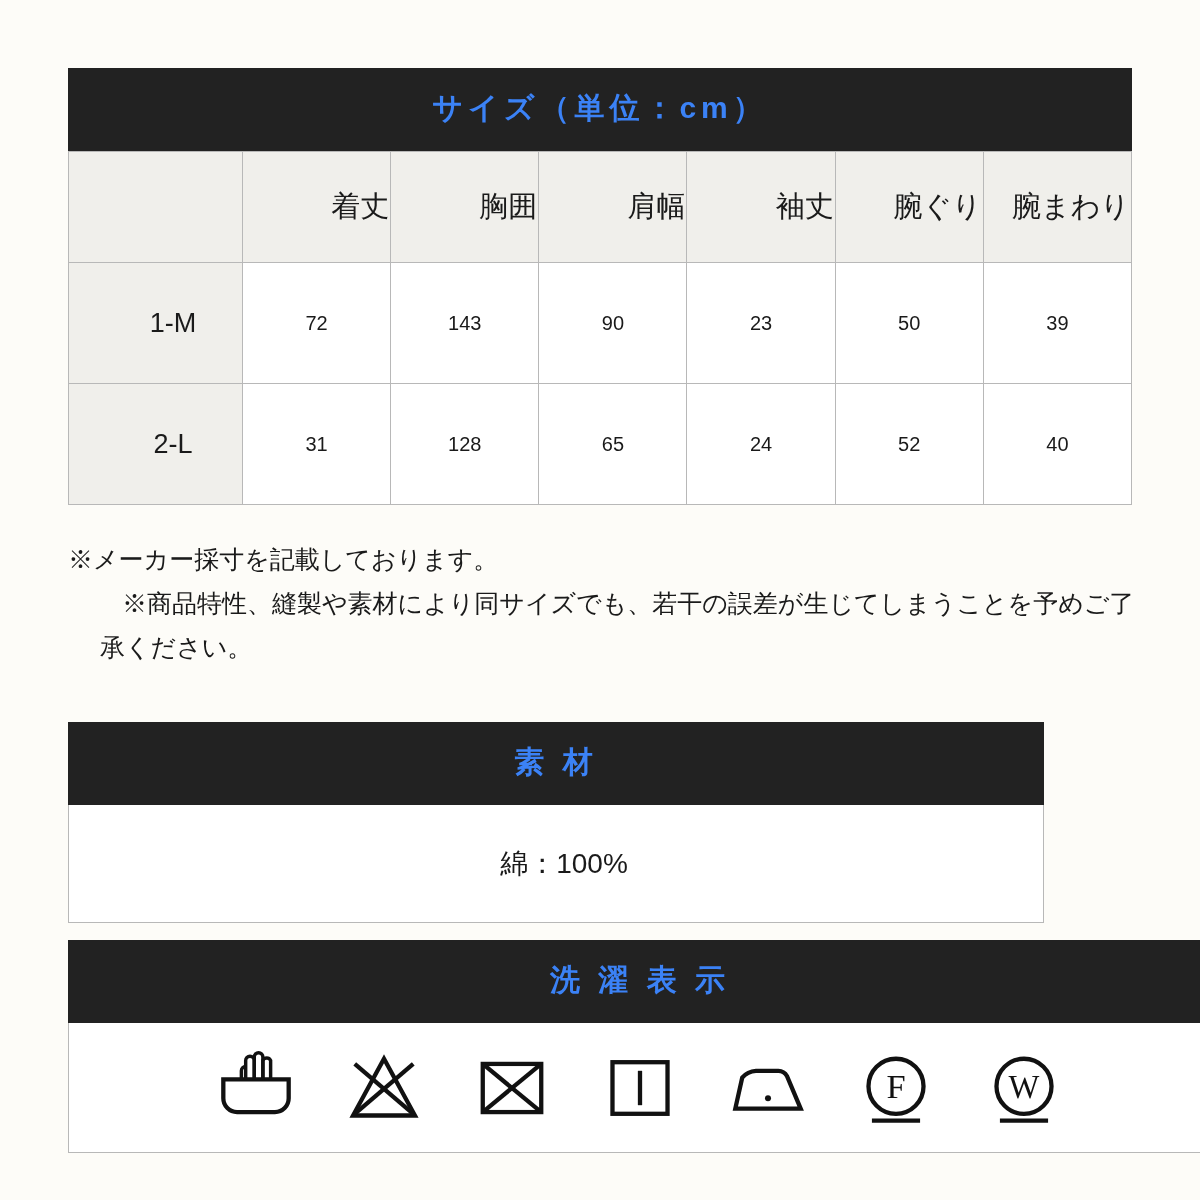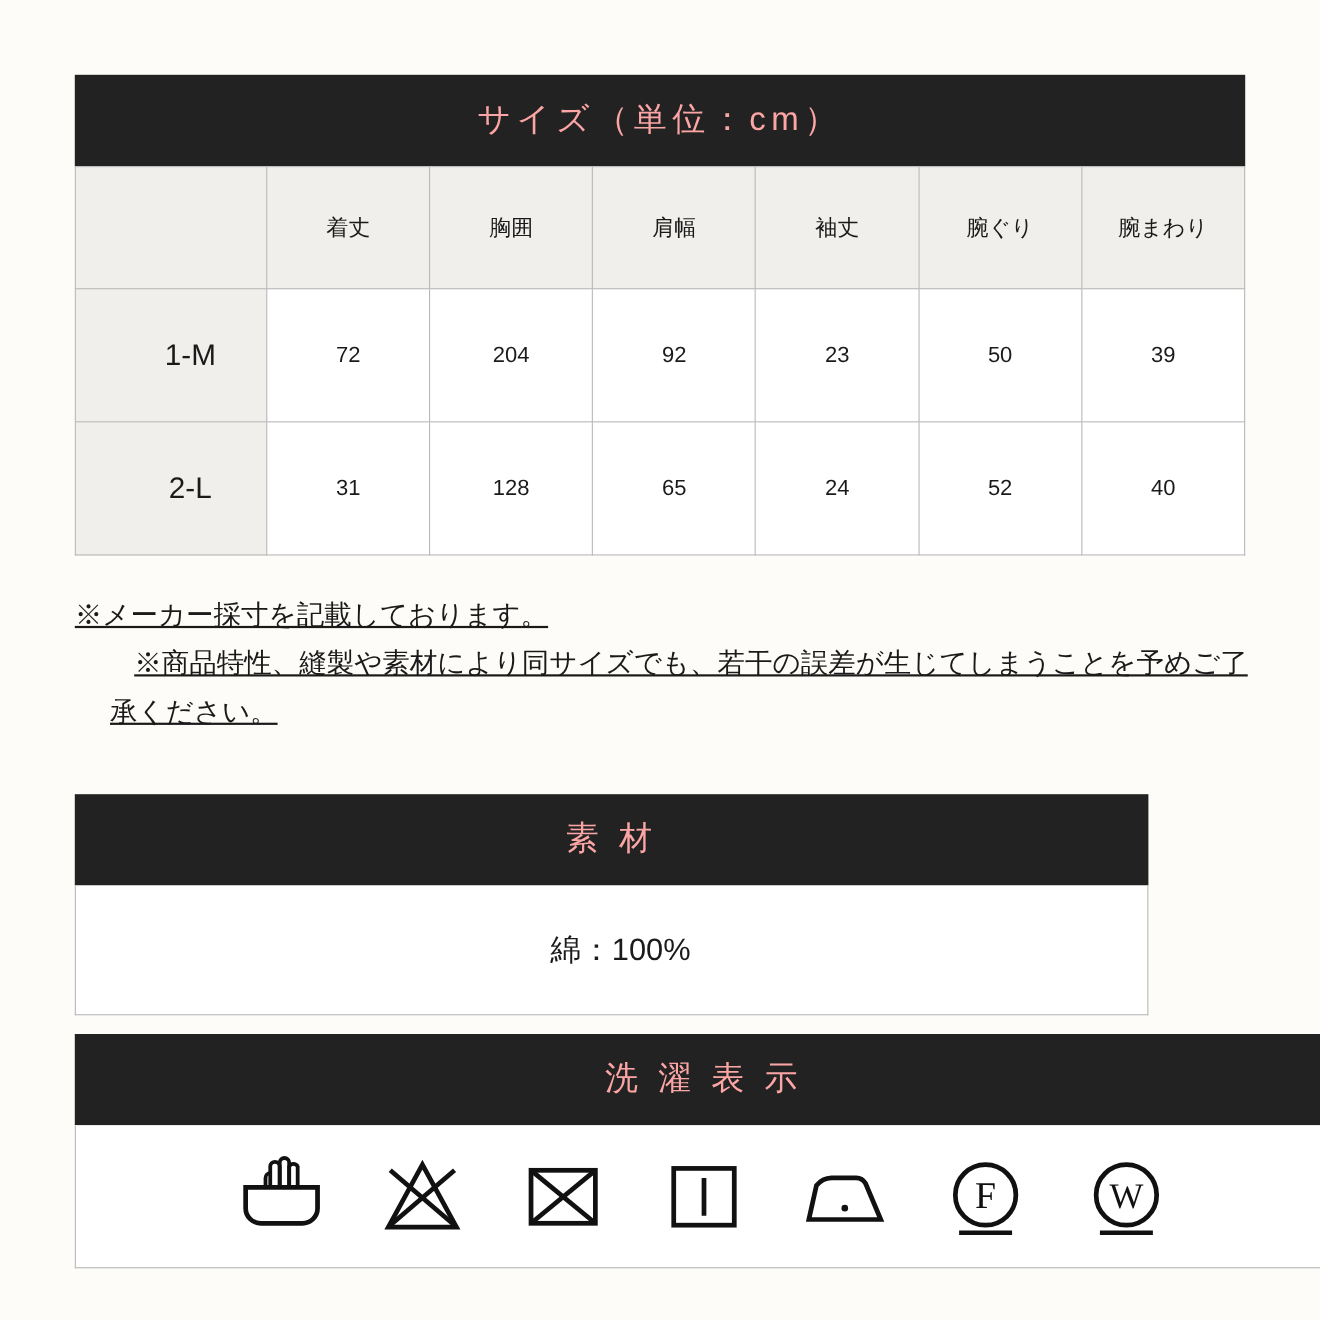--- a/index.html
+++ b/index.html
@@ -30,11 +30,11 @@
   }
   .block-header {
     background: #222222;
-    color: #fca5a5;
+    color: #3b82f6;
     text-align: center;
     font-size: 30px;
     letter-spacing: 5px;
-    font-weight: normal;
+    font-weight: bold;
     padding: 20px 0 22px;
     box-sizing: border-box;
   }

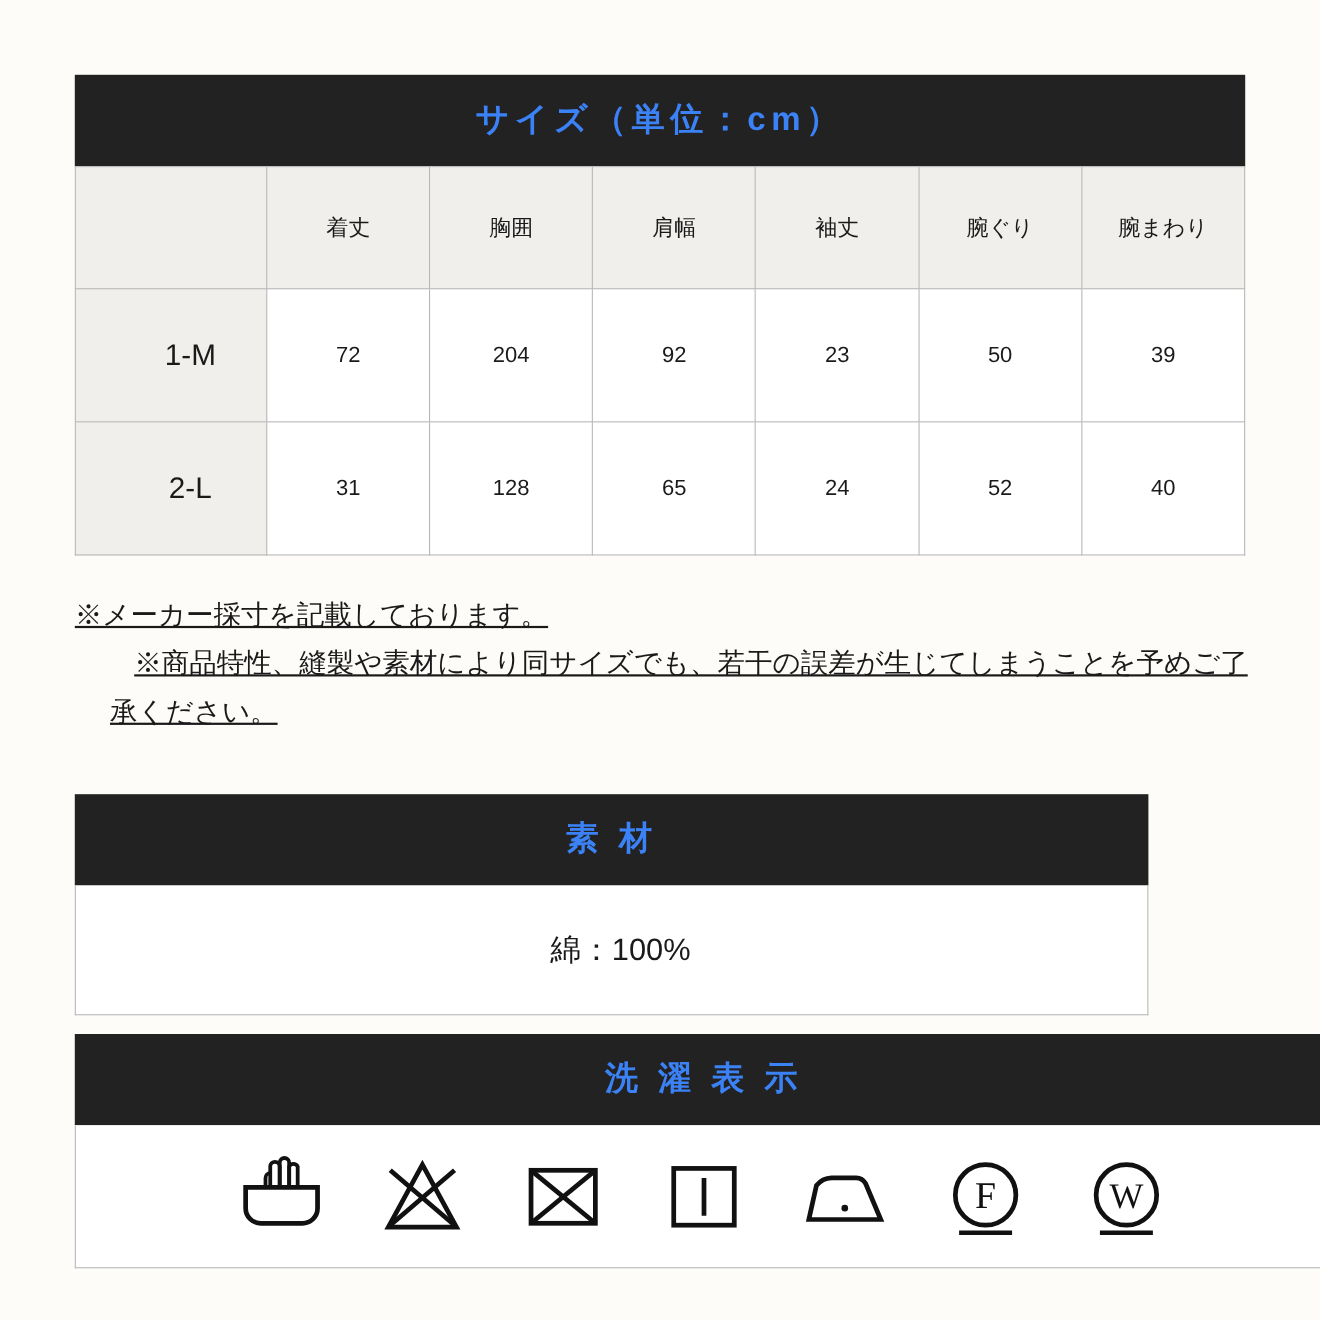--- a/index.html
+++ b/index.html
@@ -55,7 +55,8 @@
   table.size-table thead th {
     background: #f0efeb;
     height: 108px;
-    font-size: 20px;
+    font-size: 29px;
+    text-align: right;
   }
   table.size-table tbody th {
     background: #f0efeb;

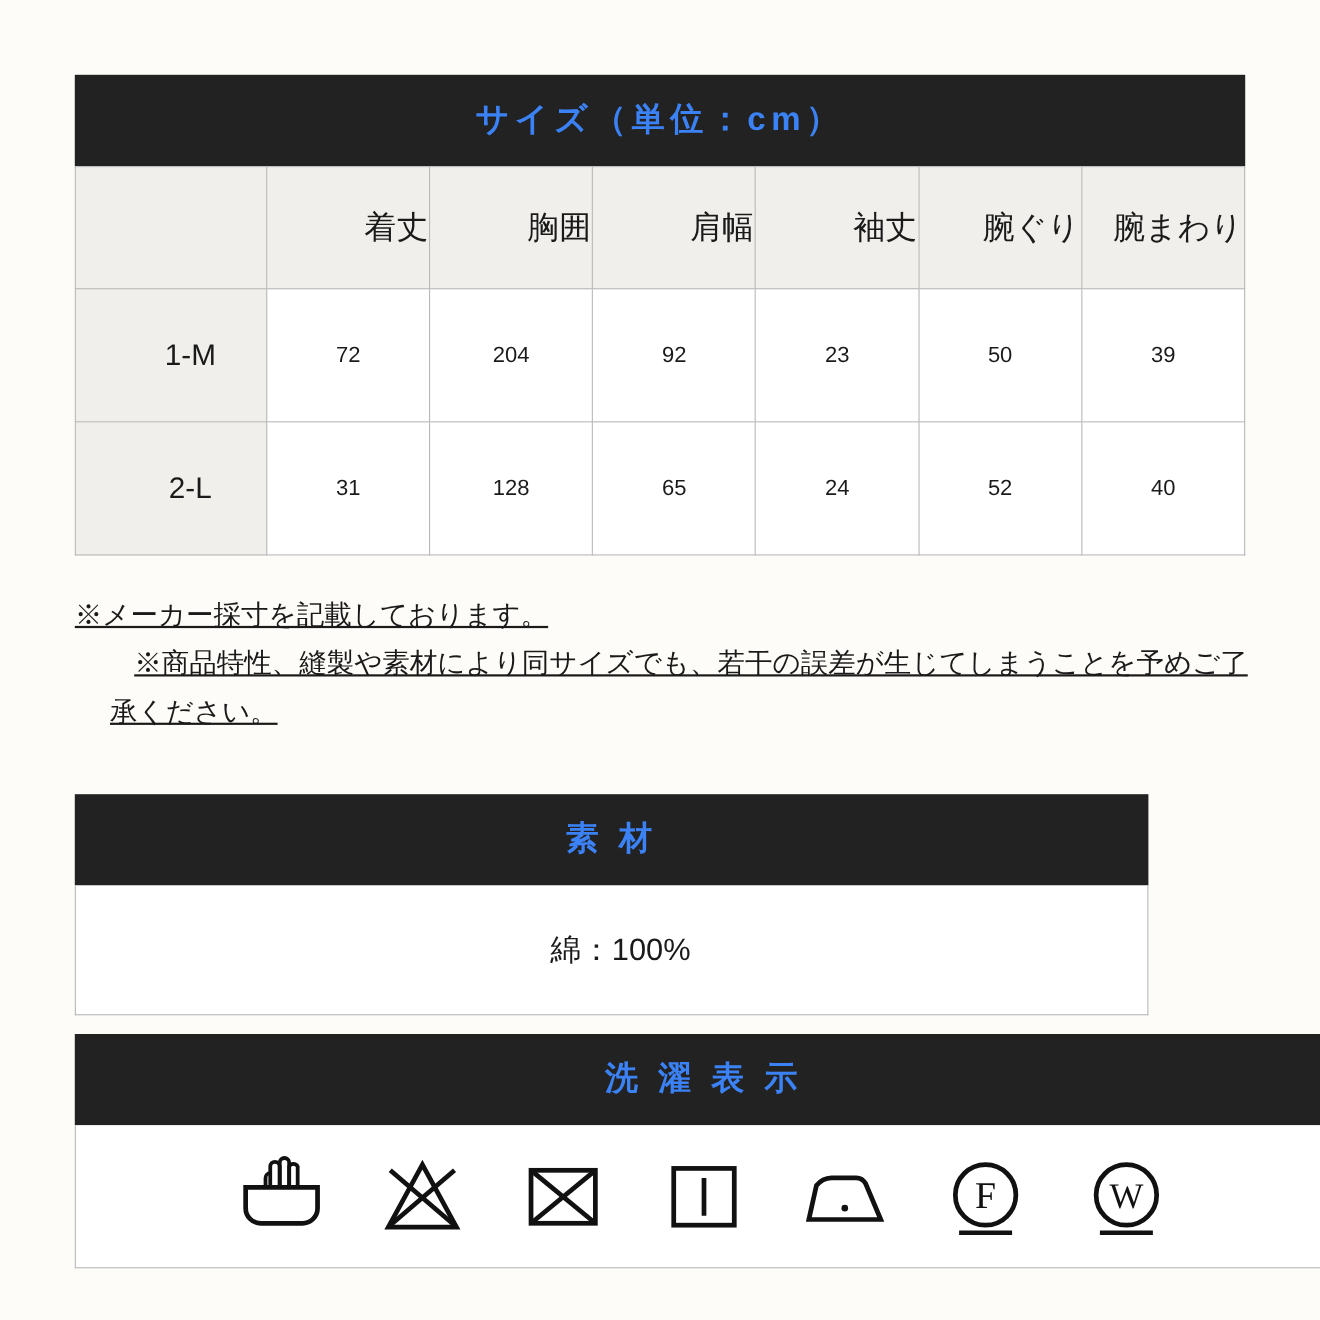--- a/index.html
+++ b/index.html
@@ -160,7 +160,7 @@
         <tr>
           <th class="col-label">1-M</th>
           <td>72</td>
-          <td>204</td>
+          <td>143</td>
           <td>92</td>
           <td>23</td>
           <td>50</td>

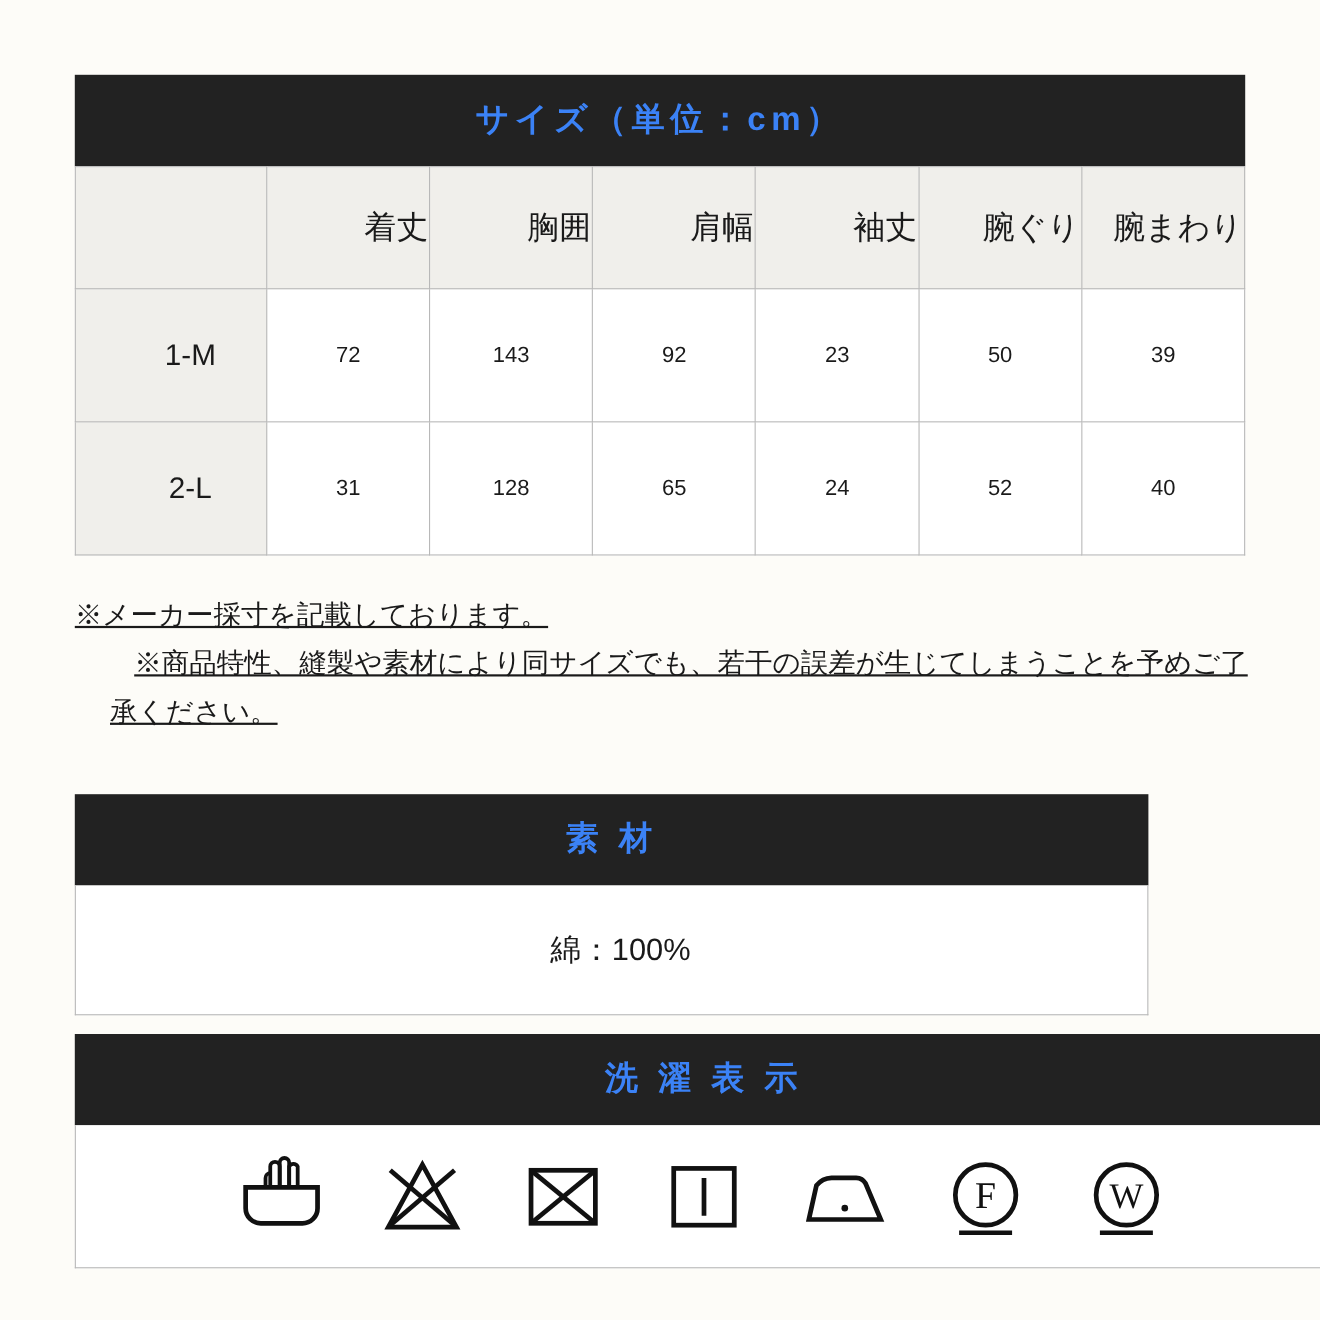--- a/index.html
+++ b/index.html
@@ -161,7 +161,7 @@
           <th class="col-label">1-M</th>
           <td>72</td>
           <td>143</td>
-          <td>92</td>
+          <td>90</td>
           <td>23</td>
           <td>50</td>
           <td>39</td>

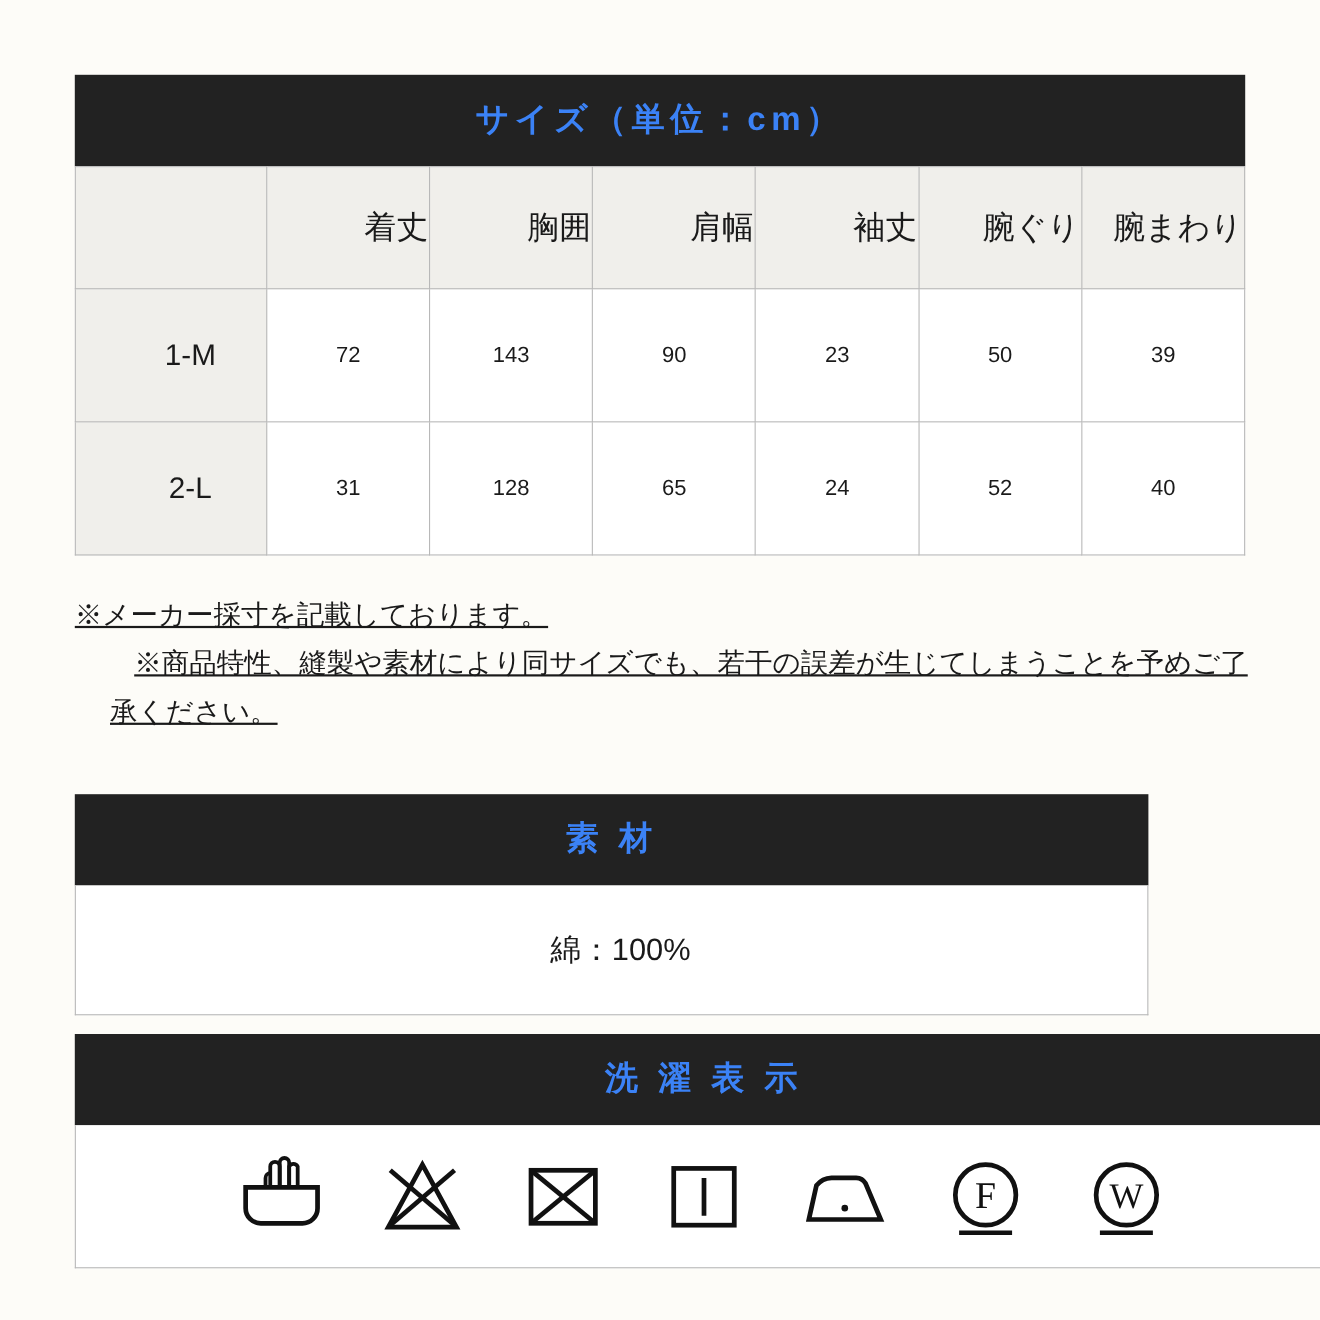--- a/index.html
+++ b/index.html
@@ -79,7 +79,6 @@
     font-size: 25px;
     line-height: 1.75;
     color: #1a1a1a;
-    text-decoration: underline;
   }
   .notes p {
     margin: 0;

